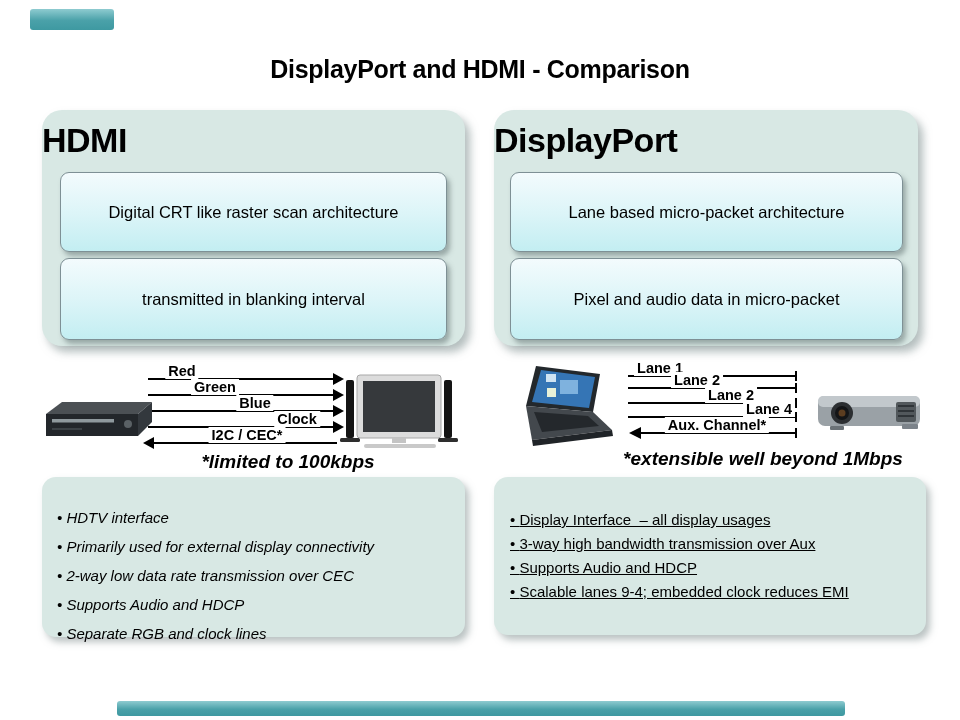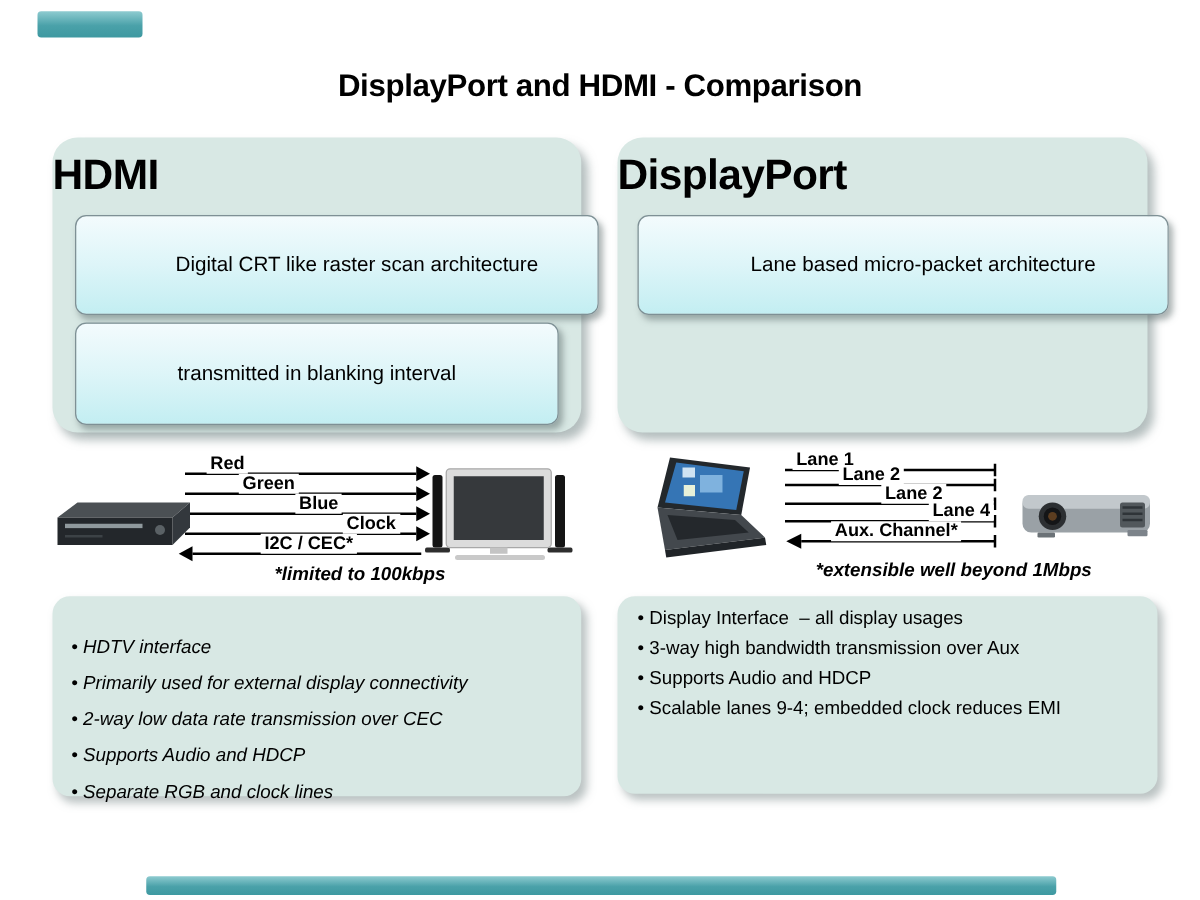--- a/index.html
+++ b/index.html
@@ -29,7 +29,7 @@
   .gbox span{display:block;white-space:pre-wrap;}
   .panel.left .gbox{left:18px;width:385px;}
   .panel.right .gbox{left:16px;width:391px;}
-  .gbox.first{top:62px;height:78px;padding-left:32px;}
+  .gbox.first{top:62px;height:78px;}
   .gbox.second{top:148px;height:80px;}
 
   .diagram{position:absolute;top:358px;width:430px;height:114px;}

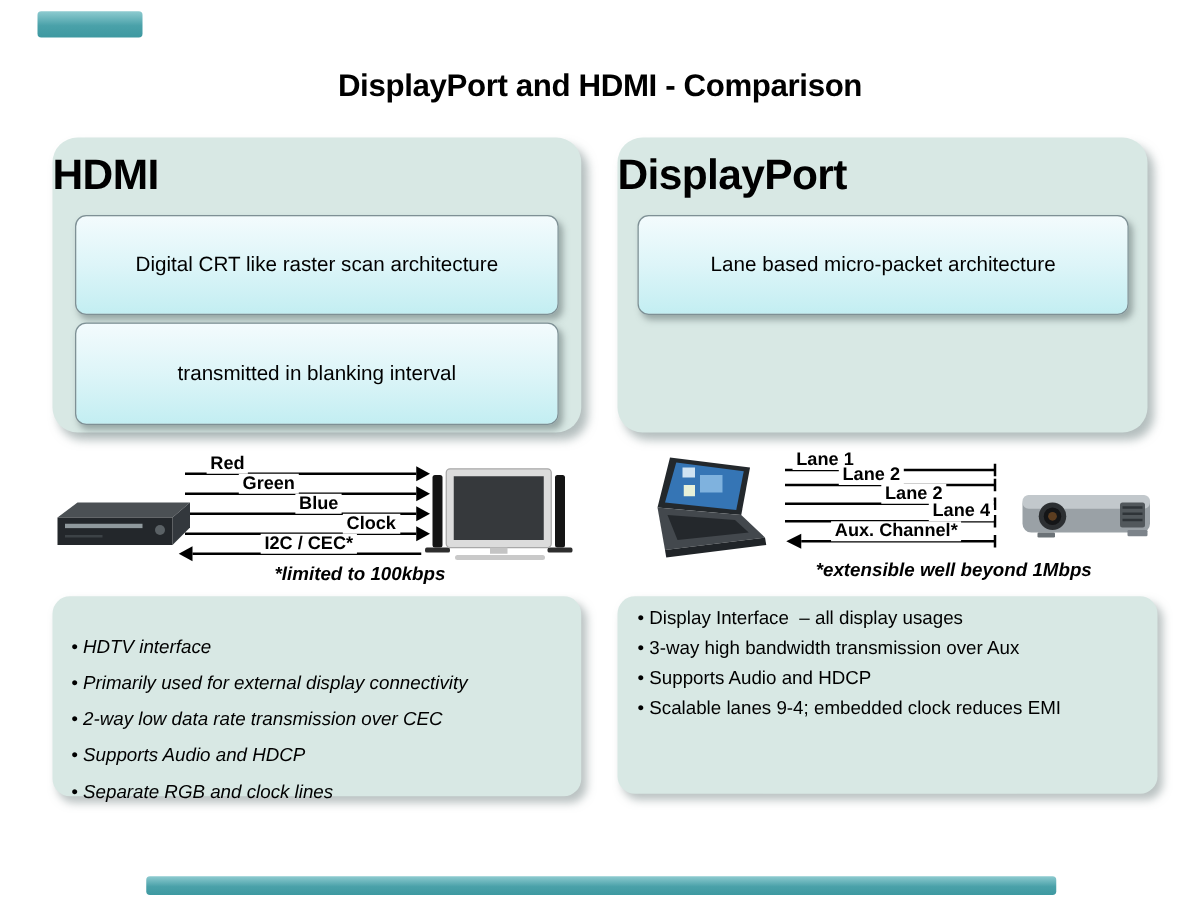--- a/index.html
+++ b/index.html
@@ -79,6 +79,10 @@
       <span>Lane based micro-packet architecture</span>
       <span></span>
     </div>
+    <div class="gbox second">
+      <span>Pixel and audio data in micro-packet</span>
+      <span></span>
+    </div>
   </section>
 
   <div class="diagram left">

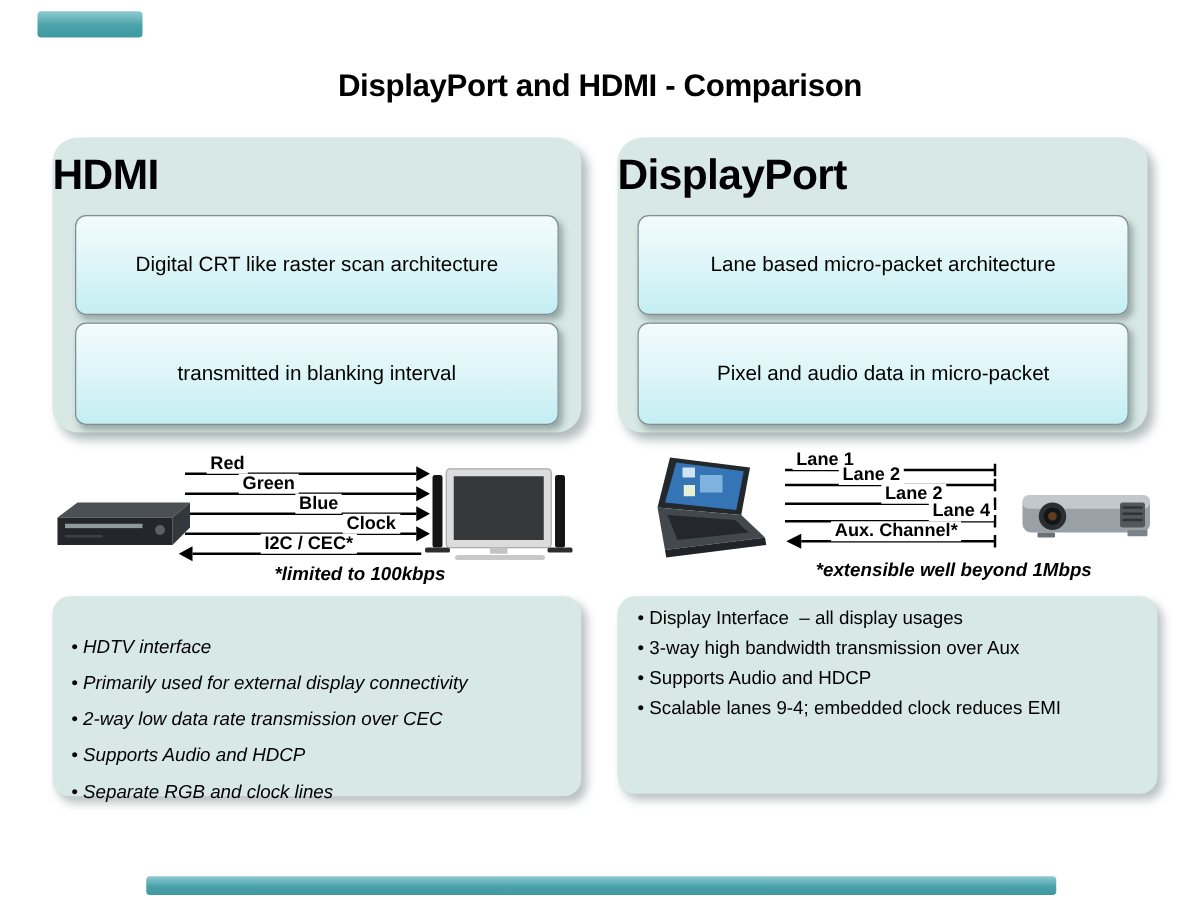--- a/index.html
+++ b/index.html
@@ -39,7 +39,7 @@
   .sig{position:absolute;transform:translateX(-50%);background:#fff;padding:0 3px;
     font-size:14.5px;font-weight:bold;line-height:16px;white-space:nowrap;}
   .caption{position:absolute;transform:translateX(-50%);
-    font-size:15px;font-weight:bold;font-style:italic;white-space:nowrap;}
+    font-size:19px;font-weight:bold;font-style:italic;white-space:nowrap;}
 
   .features{position:absolute;top:477px;background:#d8e8e4;border-radius:14px;
     box-shadow:4px 5px 7px rgba(119,136,136,0.5);}

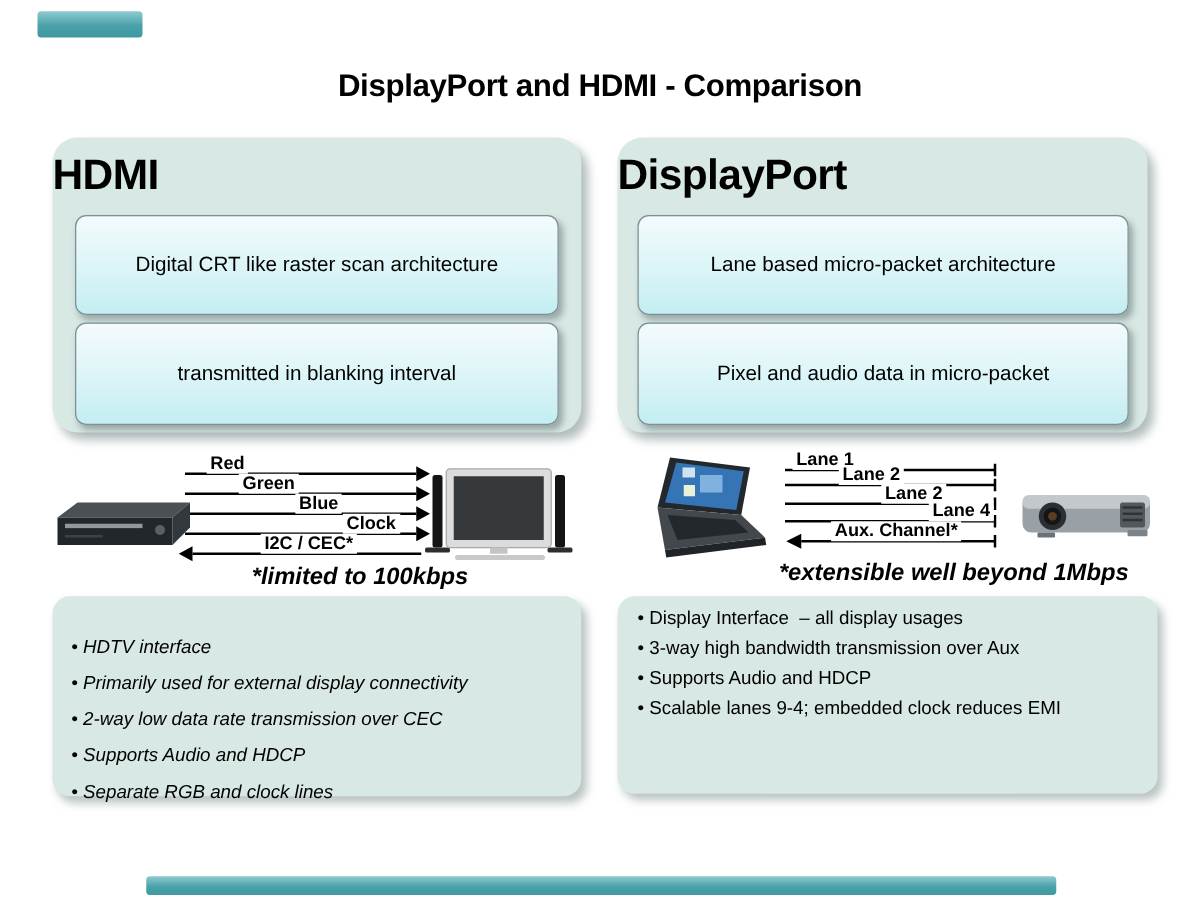--- a/index.html
+++ b/index.html
@@ -47,7 +47,7 @@
   .features.right{left:494px;width:432px;height:158px;}
   .features ul{list-style:none;margin:0;}
   .features.left ul{padding:26px 8px 0 15px;}
-  .features.right ul{padding:6px 8px 0 16px;}
+  .features.right ul{padding:31px 8px 0 16px;text-decoration:underline;}
   .features li{font-size:15px;white-space:pre-wrap;}
   .features.left li{line-height:29px;font-style:italic;}
   .features.right li{line-height:24px;}

